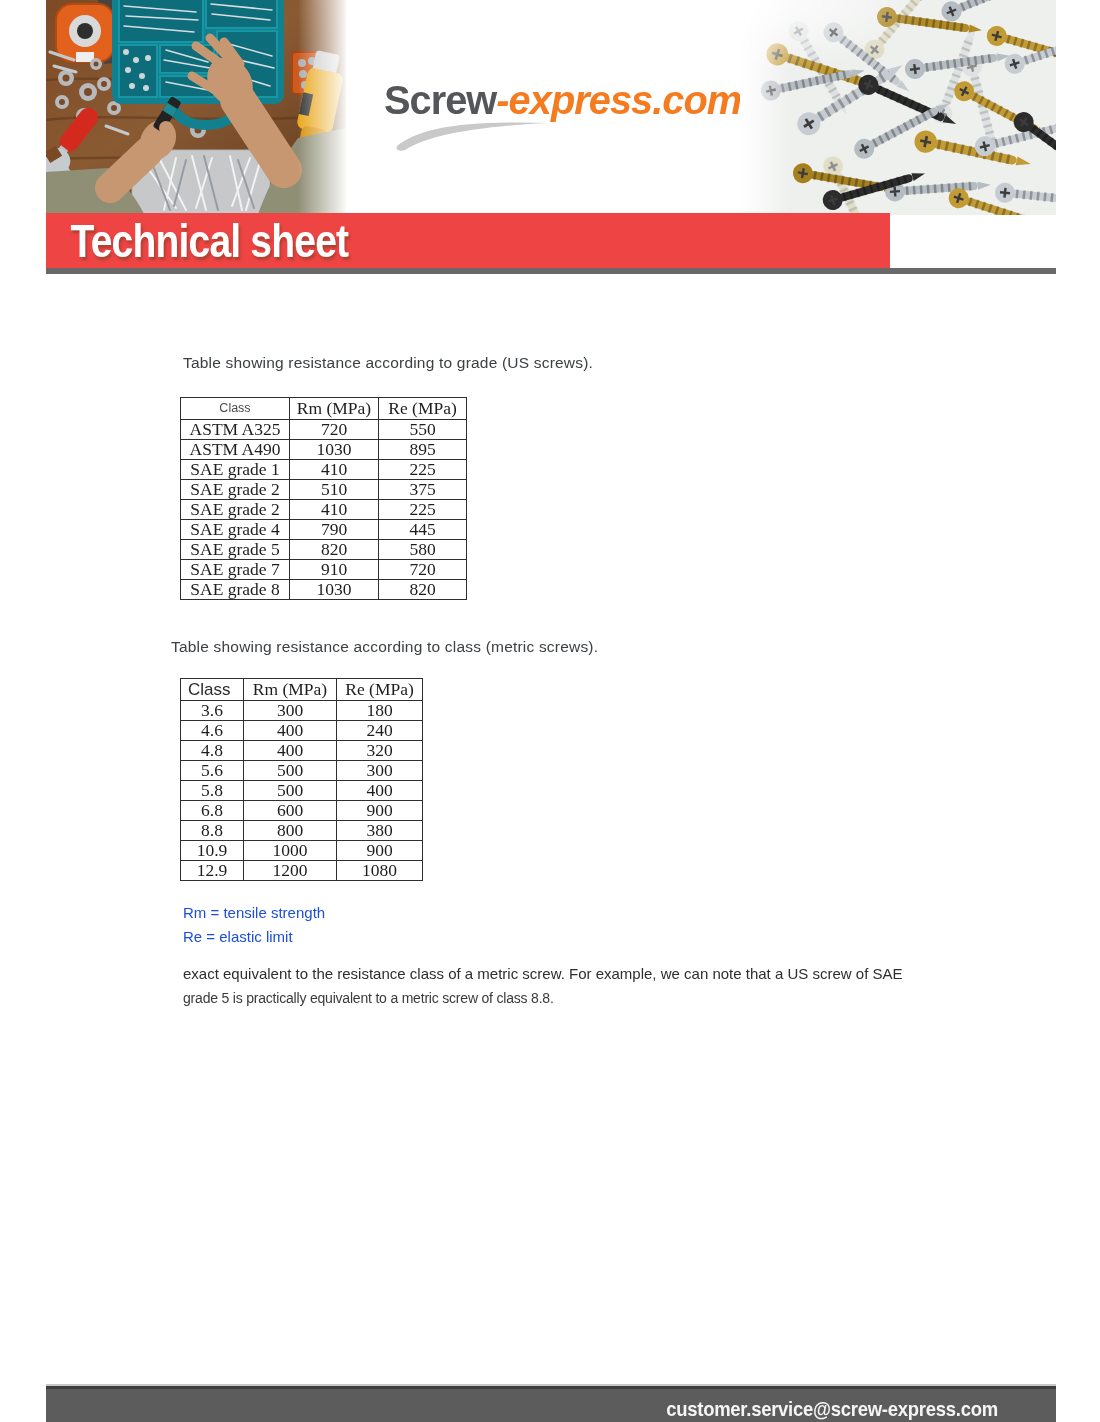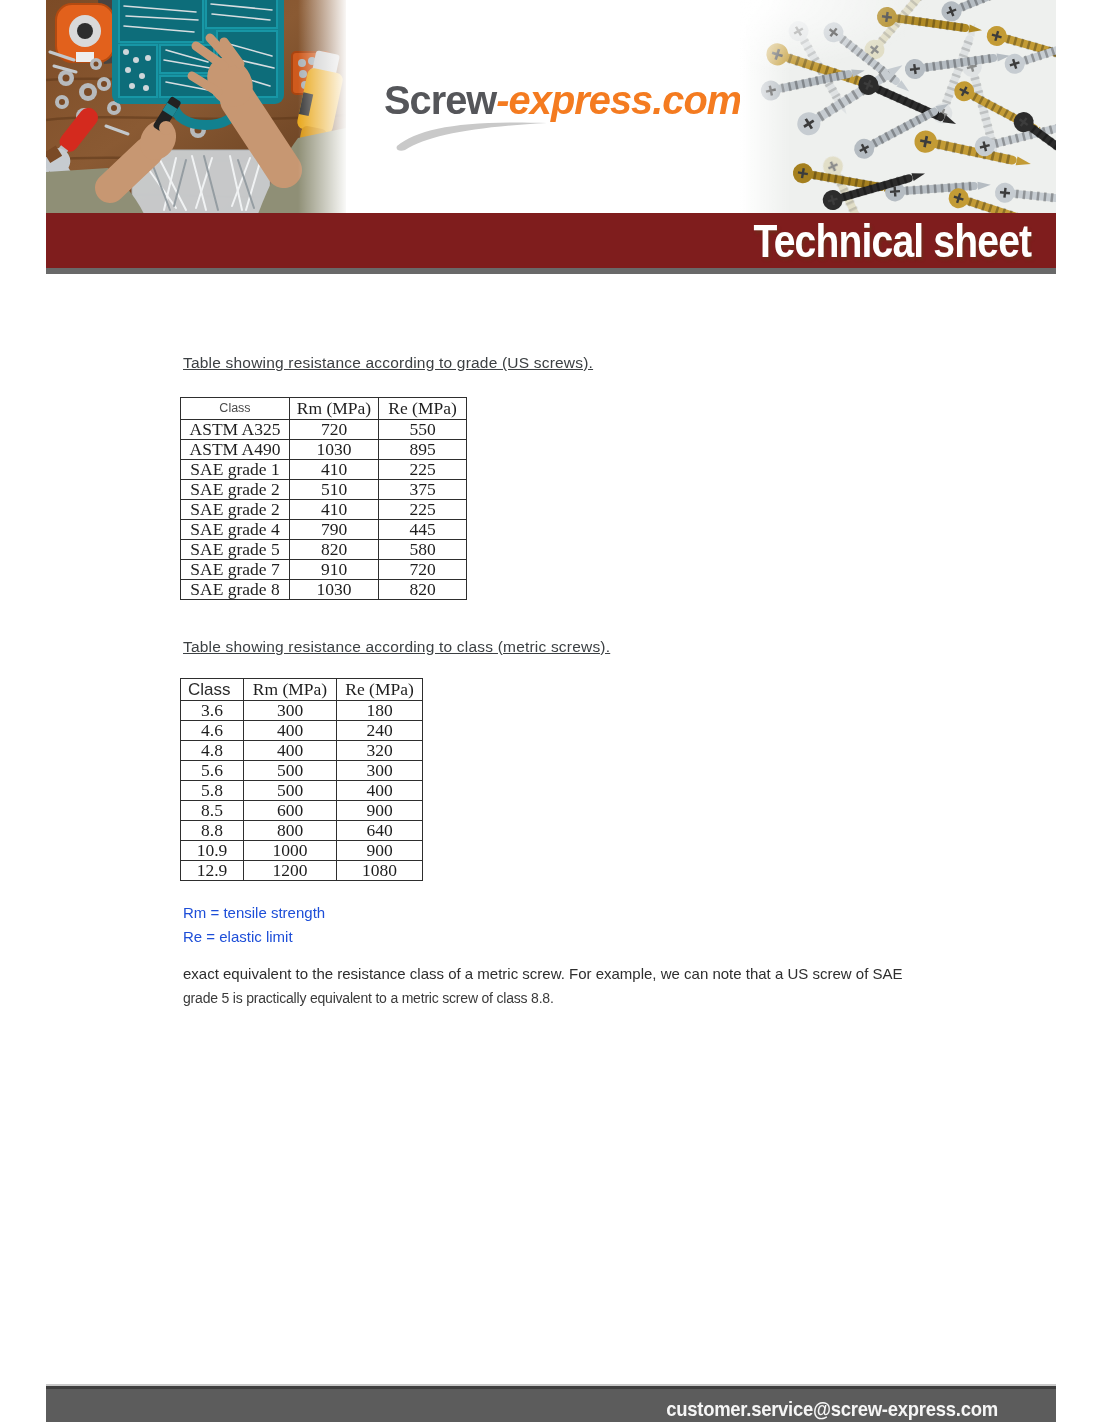--- a/index.html
+++ b/index.html
@@ -16,8 +16,8 @@
   .logo .lg2{color:#f47b20;font-style:italic;}
   .swoosh{left:391px;top:119px;width:160px;height:32px;}
 
-  .banner{left:46px;top:213px;width:1010px;height:55px;background:#7f1d1d;
-          display:flex;align-items:center;justify-content:flex-end;}
+  .banner{left:46px;top:213px;width:844px;height:55px;background:#ef4444;
+          display:flex;align-items:center;justify-content:flex-start;}
   .banner-title{color:#ffffff;font-size:46px;font-weight:700;letter-spacing:-1px;line-height:1;
           transform:scaleX(.85);transform-origin:center;white-space:nowrap;
           text-shadow:2px 3px 3px rgba(95,60,25,.45);}

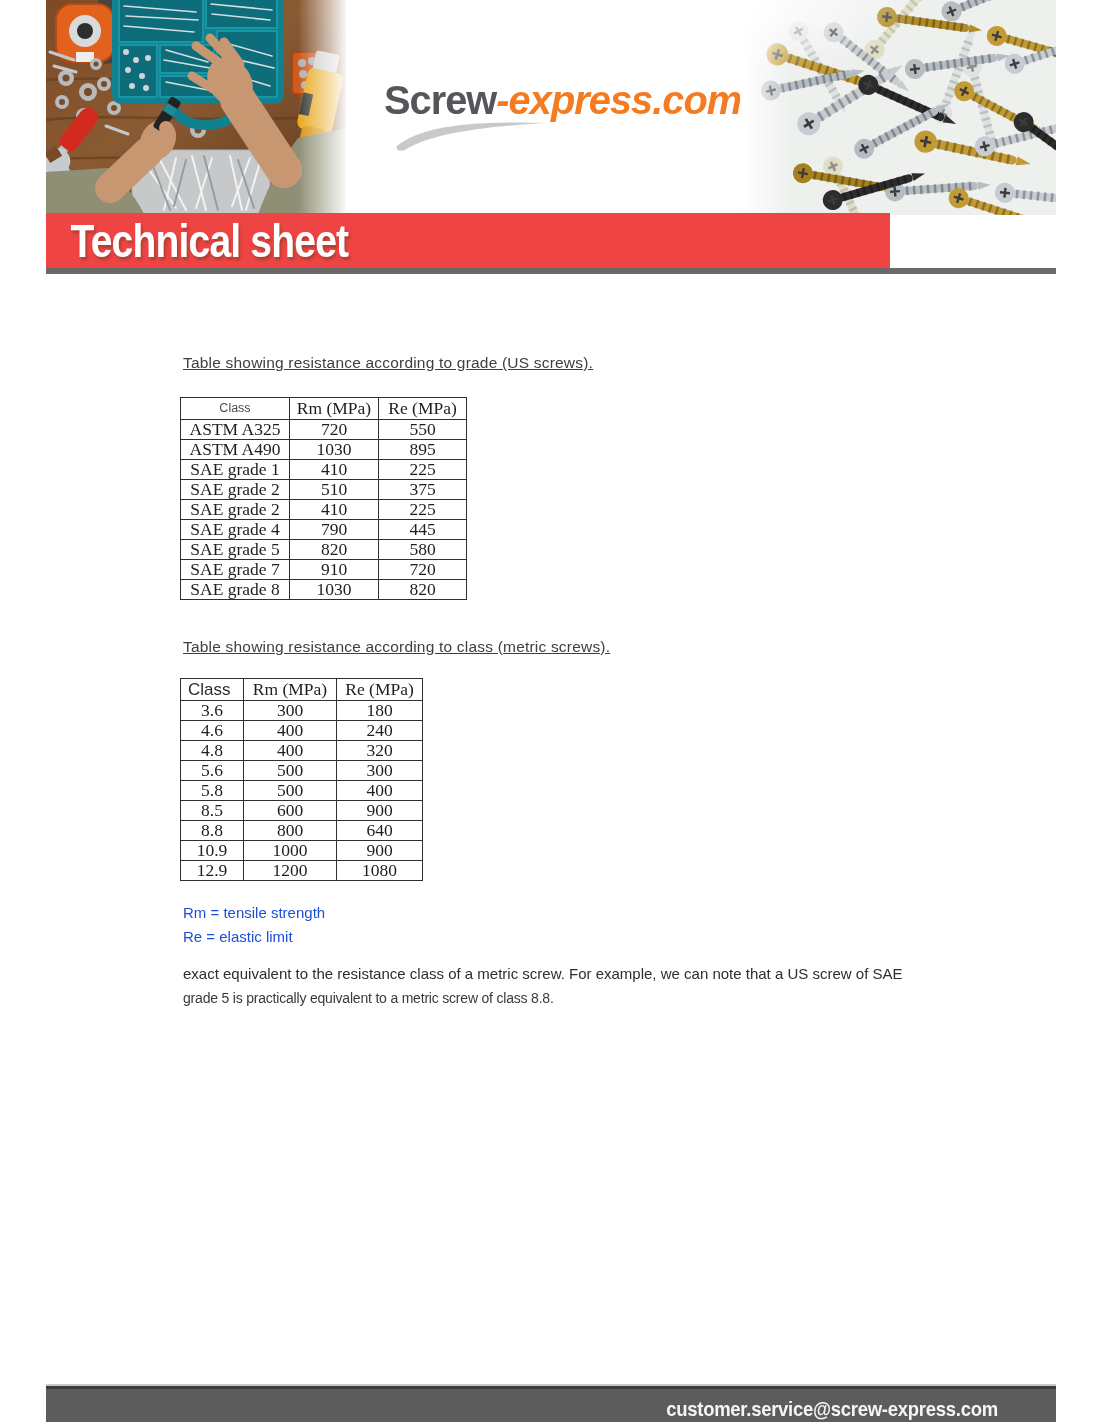--- a/index.html
+++ b/index.html
@@ -24,7 +24,7 @@
   .banner-strip{left:46px;top:268px;width:1010px;height:6px;background:#696969;}
 
   
-  .sec-intro{color:#3c4043;font-size:15.5px;line-height:22px;letter-spacing:.2px;white-space:nowrap;text-decoration:underline;}
+  .sec-intro{color:#3c4043;font-size:15.5px;line-height:22px;letter-spacing:.2px;white-space:nowrap;}
   .intro-us{left:183px;top:352px;}
   .intro-metric{left:183px;top:636px;}
 

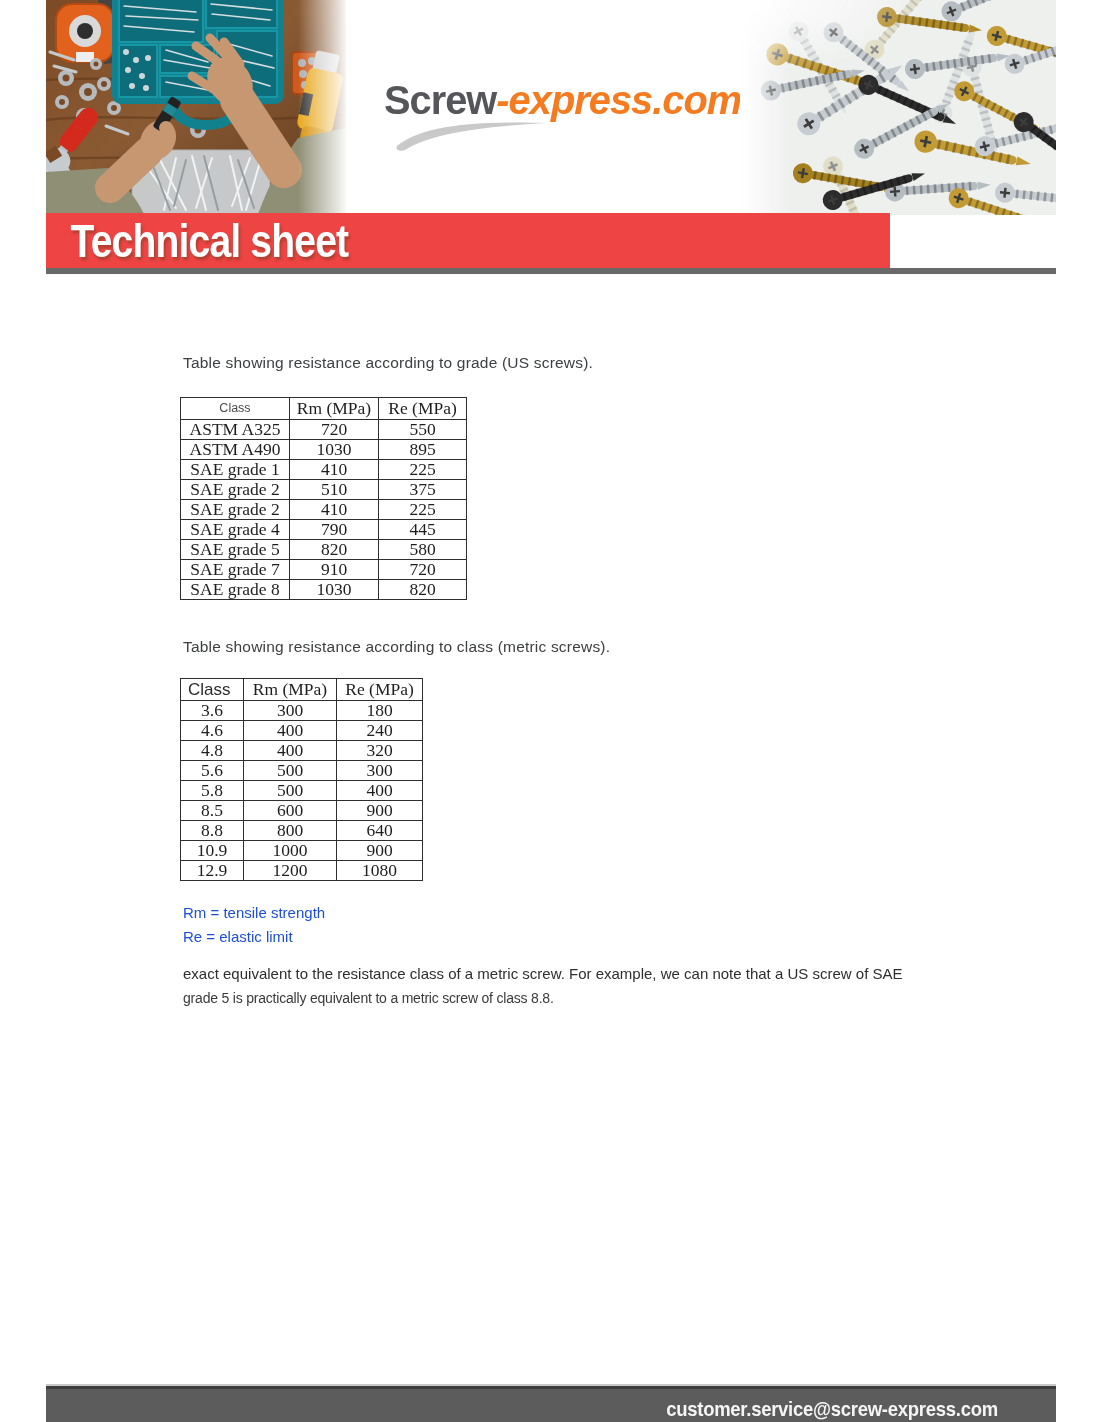--- a/index.html
+++ b/index.html
@@ -26,7 +26,7 @@
   
   .sec-intro{color:#3c4043;font-size:15.5px;line-height:22px;letter-spacing:.2px;white-space:nowrap;}
   .intro-us{left:183px;top:352px;}
-  .intro-metric{left:183px;top:636px;}
+  .intro-metric{left:171px;top:636px;}
 
   table{border-collapse:collapse;background:#fff;}
   table,th,td{border:1px solid #2e2e2e;}

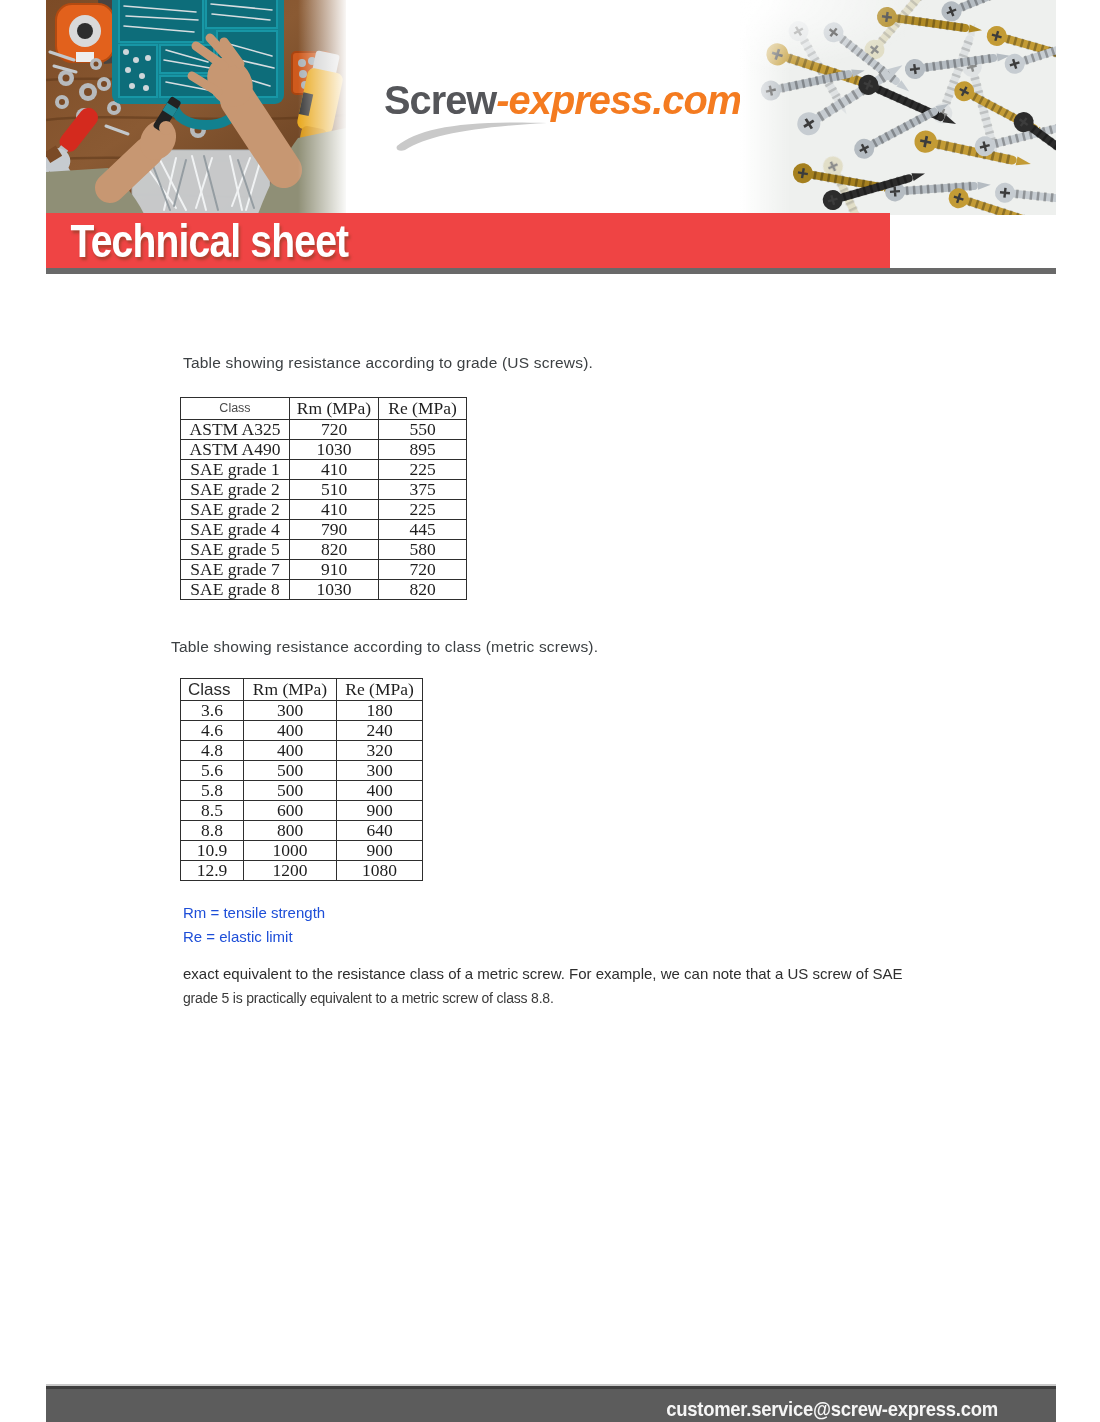--- a/index.html
+++ b/index.html
@@ -410,7 +410,7 @@
           <td>400</td>
         </tr>
         <tr>
-          <td>8.5</td>
+          <td>6.8</td>
           <td>600</td>
           <td>900</td>
         </tr>

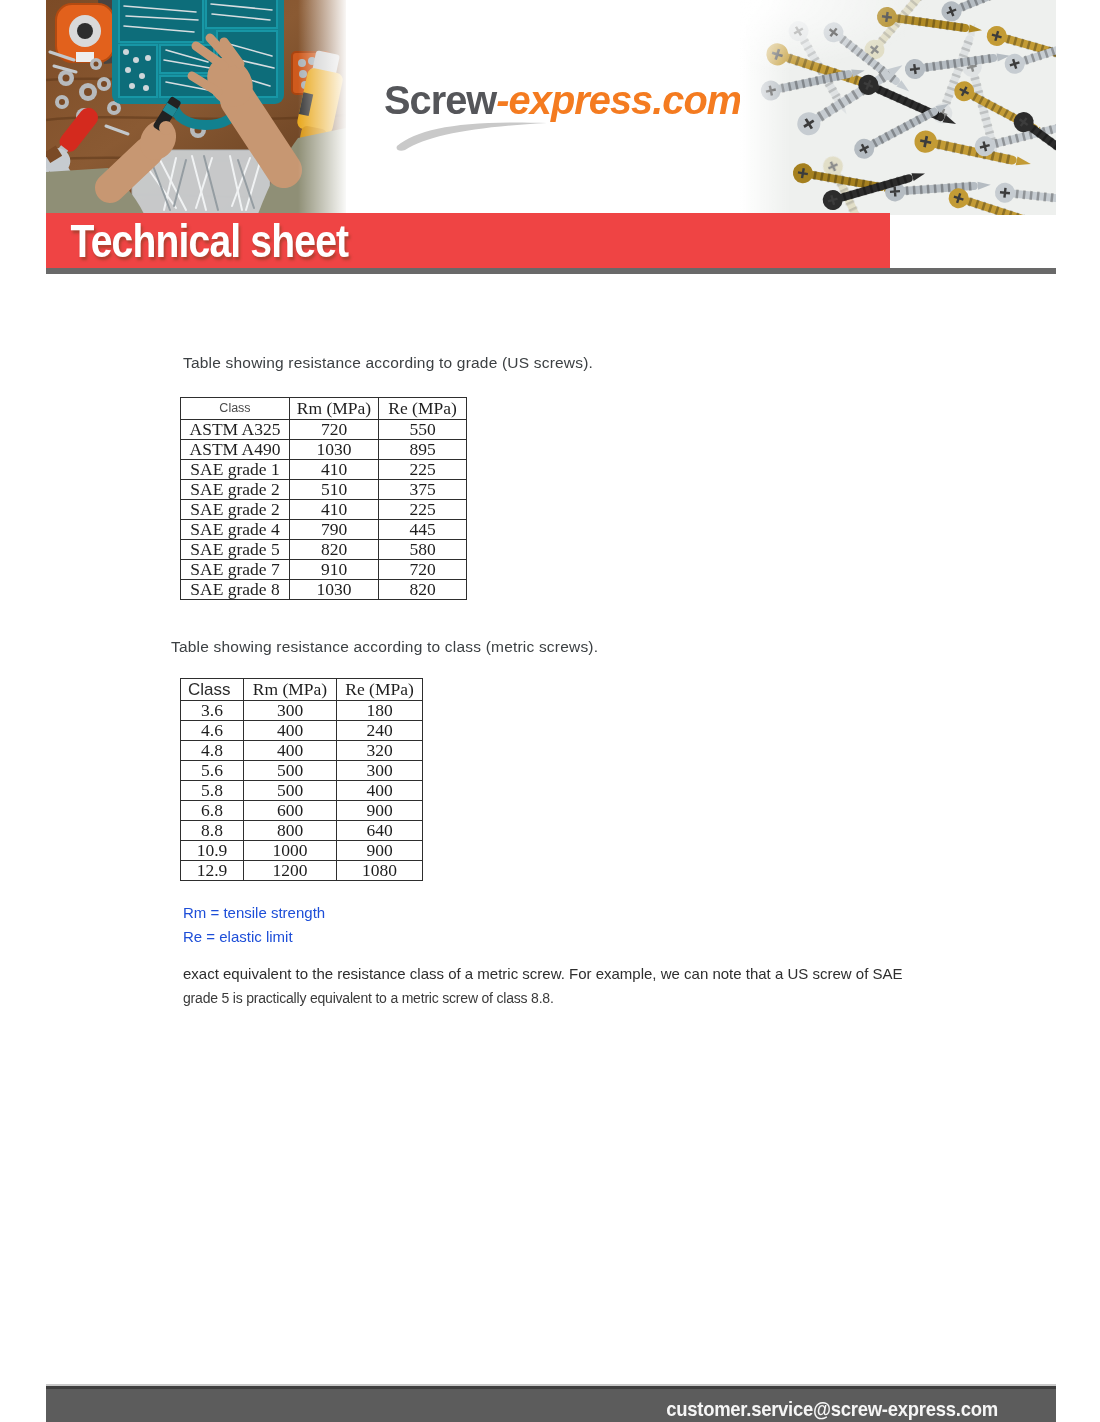--- a/index.html
+++ b/index.html
@@ -417,7 +417,7 @@
         <tr>
           <td>8.8</td>
           <td>800</td>
-          <td>640</td>
+          <td>380</td>
         </tr>
         <tr>
           <td>10.9</td>

